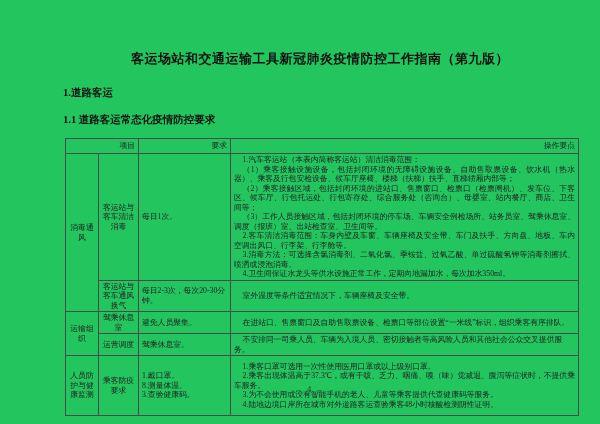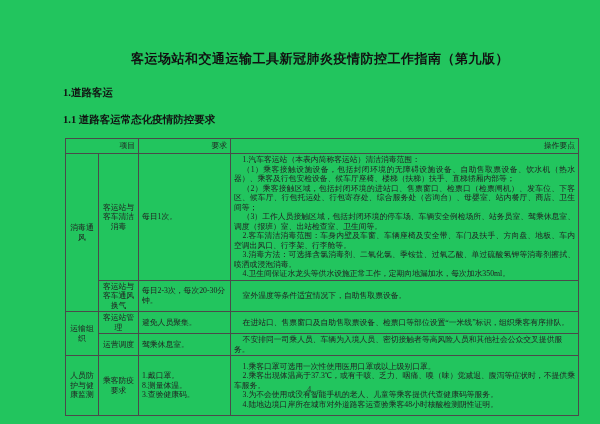--- a/index.html
+++ b/index.html
@@ -109,7 +109,7 @@
         <td class="item">客运站与客车通风换气</td>
         <td class="req">每日2-3次，每次20-30分钟。</td>
         <td class="points single">
-          <p>室外温度等条件适宜情况下，自助售取票设备。</p>
+          <p>室外温度等条件适宜情况下，车辆座椅及安全带。</p>
         </td>
       </tr>
 

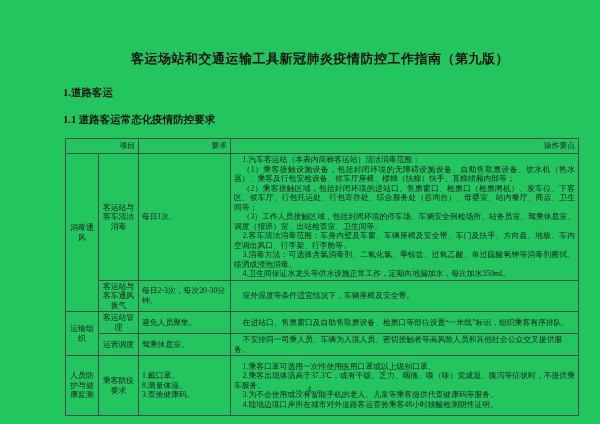--- a/index.html
+++ b/index.html
@@ -115,7 +115,7 @@
 
       <tr style="height:19px;">
         <td class="group" rowspan="2">运输组织</td>
-        <td class="item">客运站管理</td>
+        <td class="item">驾乘休息室</td>
         <td class="req">避免人员聚集。</td>
         <td class="points single">
           <p>在进站口、售票窗口及自助售取票设备、检票口等部位设置“一米线”标识，组织乘客有序排队。</p>

